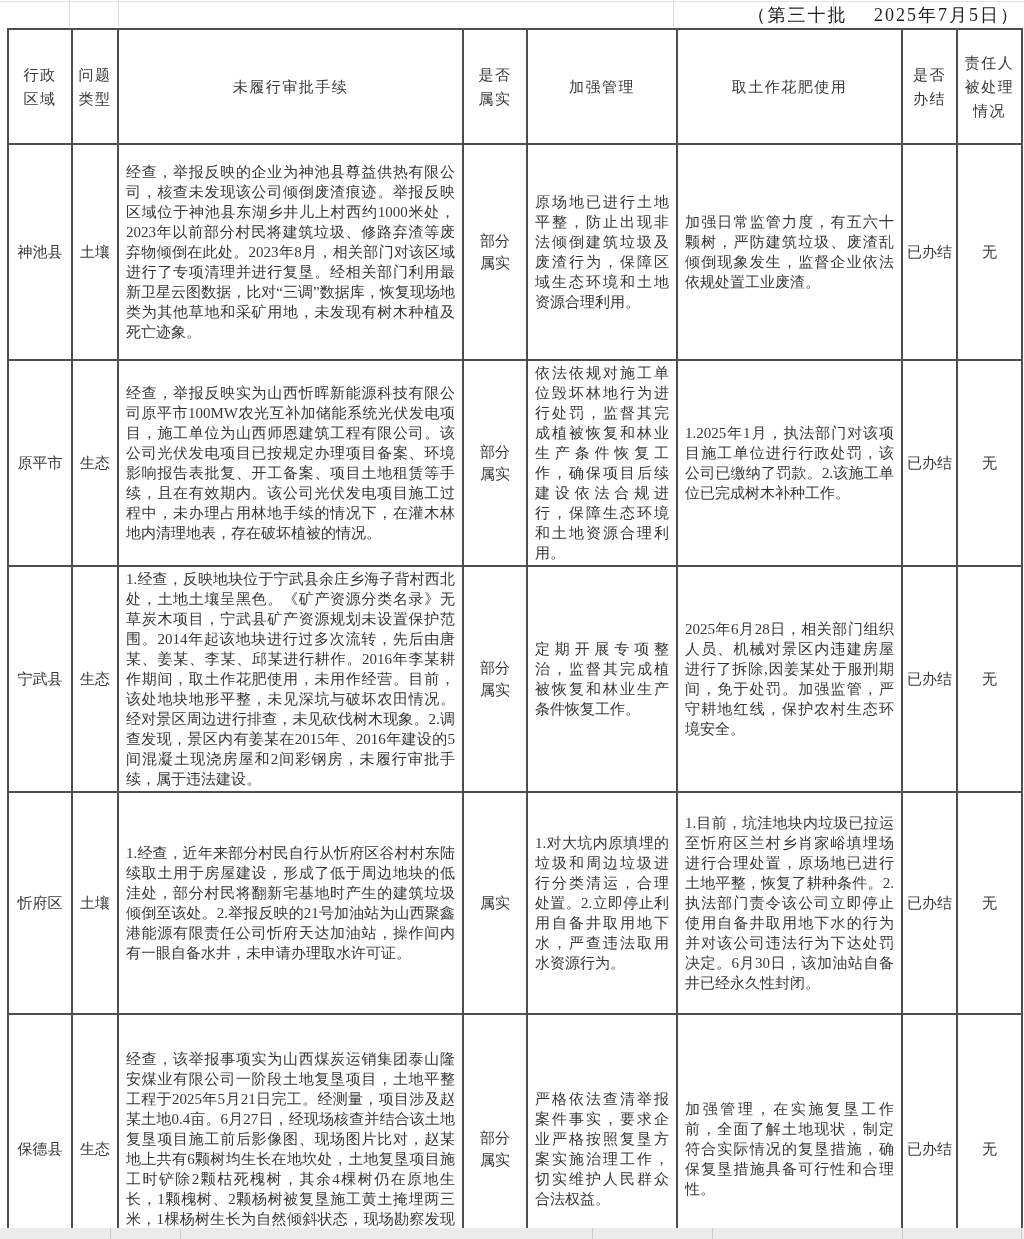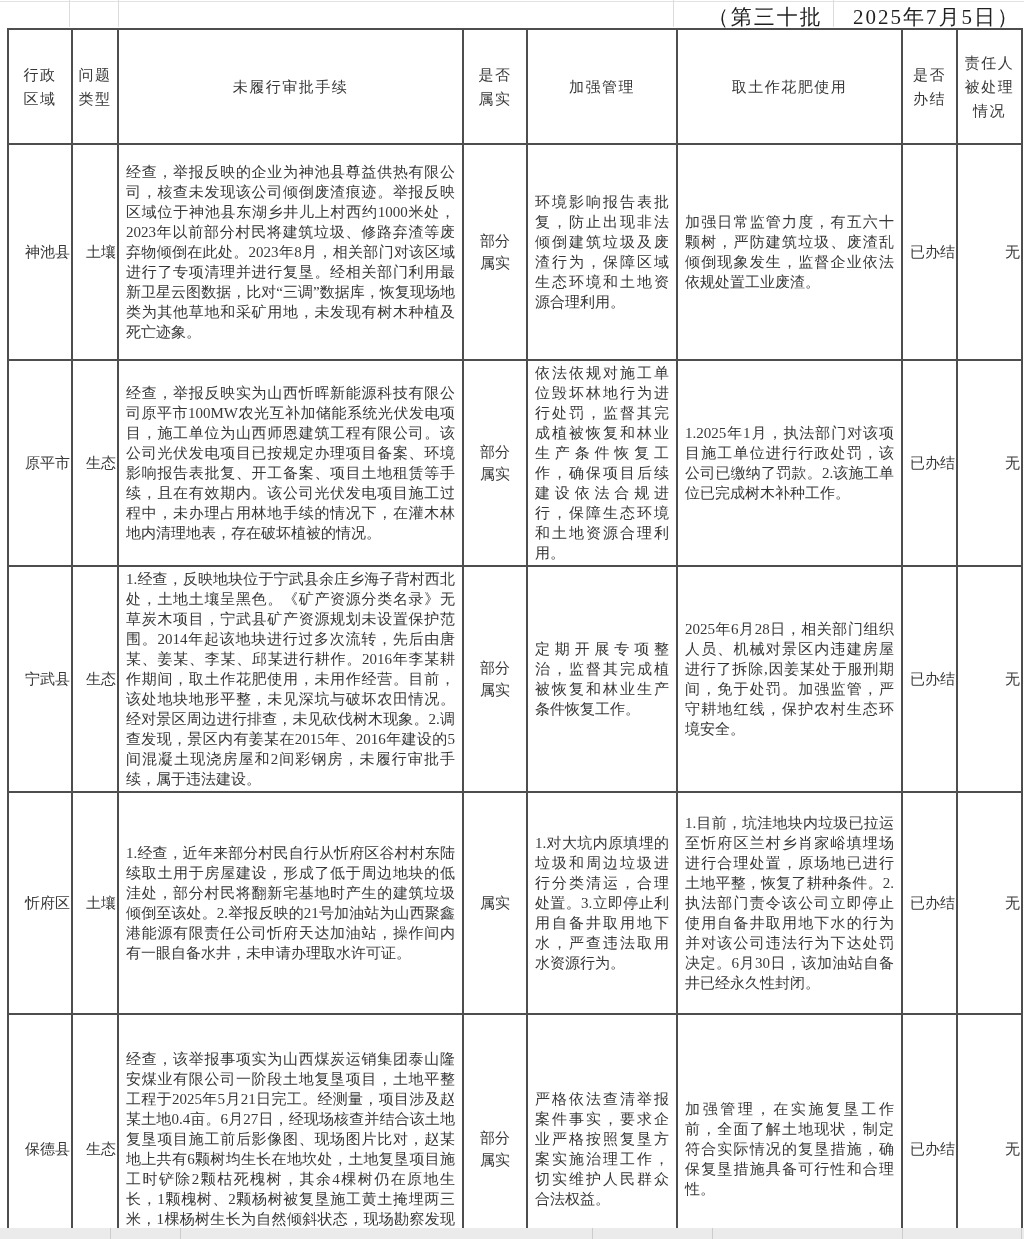--- a/index.html
+++ b/index.html
@@ -16,7 +16,7 @@
 
   .page-title{
     position:absolute;top:3px;right:4px;
-    font-size:21px;letter-spacing:2px;color:#1f1f1f;white-space:pre;
+    font-size:18px;letter-spacing:2px;color:#1f1f1f;white-space:pre;
   }
 
   table.report{

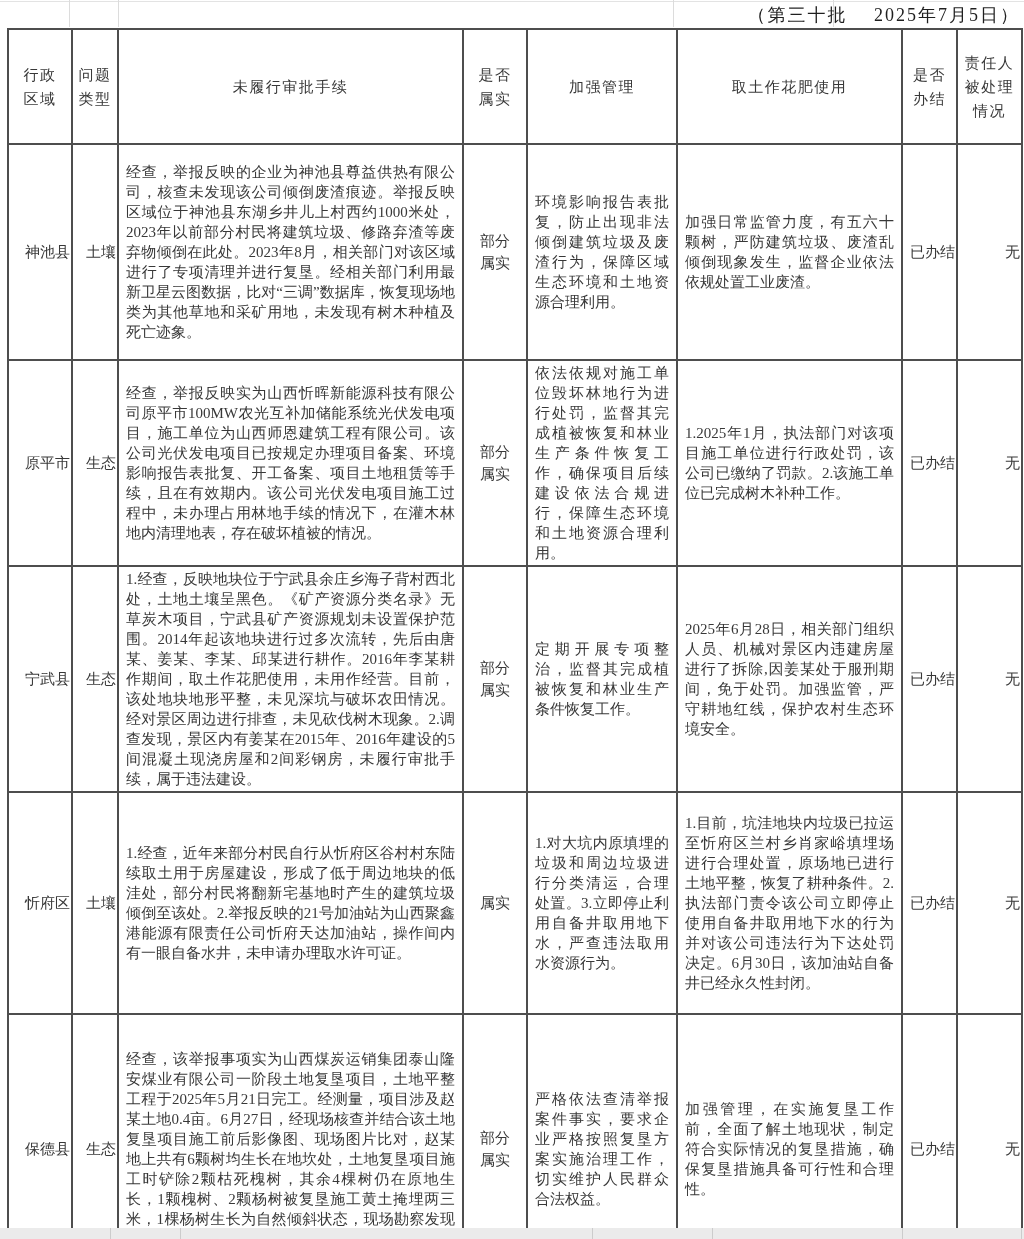--- a/index.html
+++ b/index.html
@@ -91,7 +91,7 @@
     <td class="center">土壤</td>
     <td class="longtext">经查，举报反映的企业为神池县尊益供热有限公司，核查未发现该公司倾倒废渣痕迹。举报反映区域位于神池县东湖乡井儿上村西约1000米处，2023年以前部分村民将建筑垃圾、修路弃渣等废弃物倾倒在此处。2023年8月，相关部门对该区域进行了专项清理并进行复垦。经相关部门利用最新卫星云图数据，比对“三调”数据库，恢复现场地类为其他草地和采矿用地，未发现有树木种植及死亡迹象。</td>
     <td class="wrapnarrow">部分属实</td>
-    <td class="longtext">环境影响报告表批复，防止出现非法倾倒建筑垃圾及废渣行为，保障区域生态环境和土地资源合理利用。</td>
+    <td class="longtext">原场地已进行土地平整，防止出现非法倾倒建筑垃圾及废渣行为，保障区域生态环境和土地资源合理利用。</td>
     <td class="longtext">加强日常监管力度，有五六十颗树，严防建筑垃圾、废渣乱倾倒现象发生，监督企业依法依规处置工业废渣。</td>
     <td class="center">已办结</td>
     <td class="center">无</td>

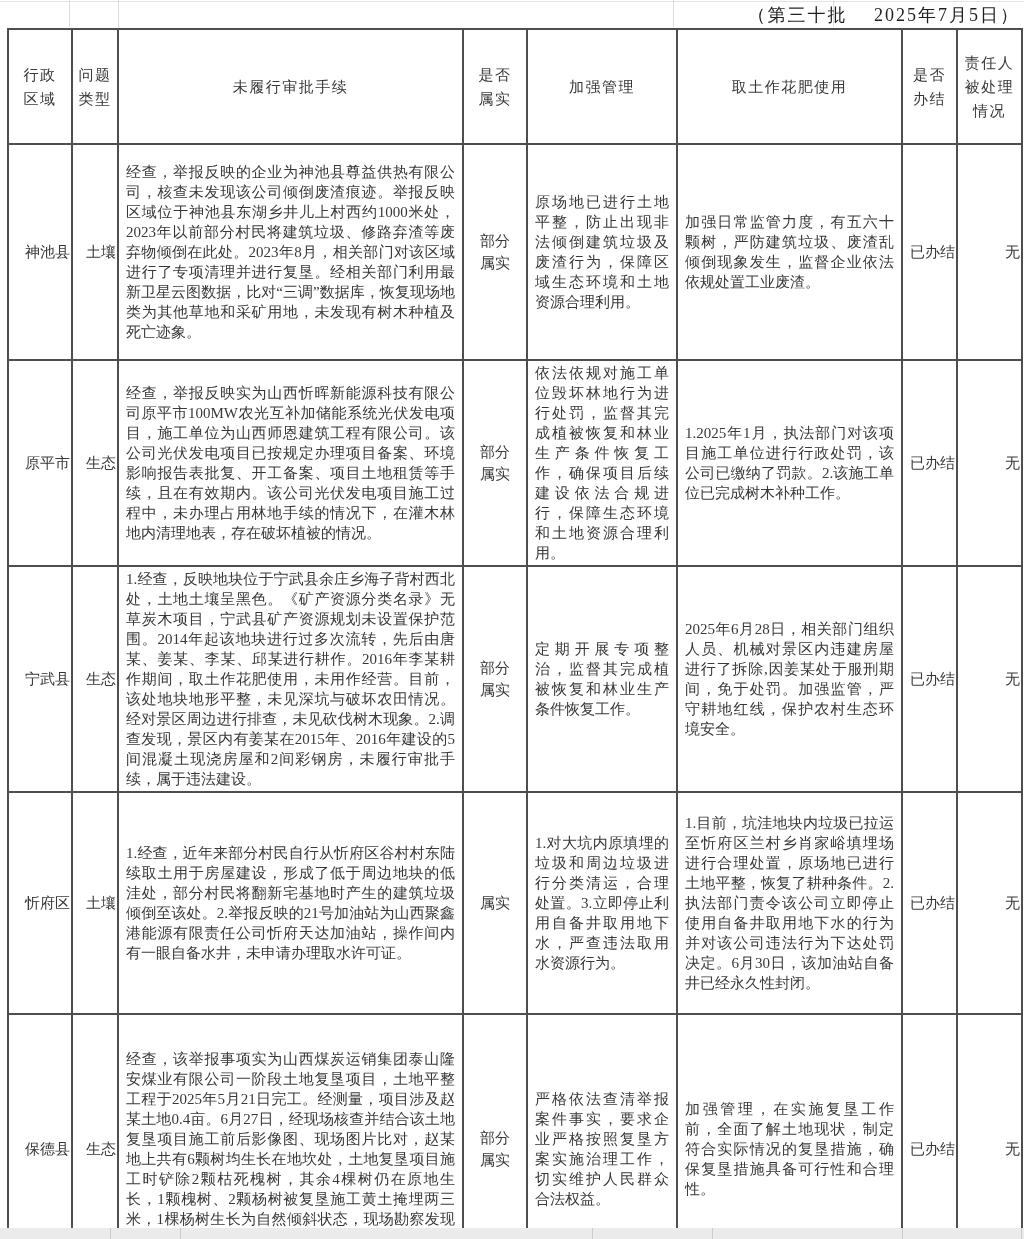--- a/index.html
+++ b/index.html
@@ -38,7 +38,7 @@
   tbody tr:nth-child(3){height:204px;}
   tbody tr:nth-child(4){height:222px;}
   tbody tr:nth-child(5){height:270px;}
-  td.center{text-align:right;line-height:22px;}
+  td.center{text-align:center;line-height:22px;}
   td.wrapnarrow{text-align:center;line-height:22px;padding:0 12px;}
   td.longtext{
     text-align:justify;text-justify:inter-ideograph;

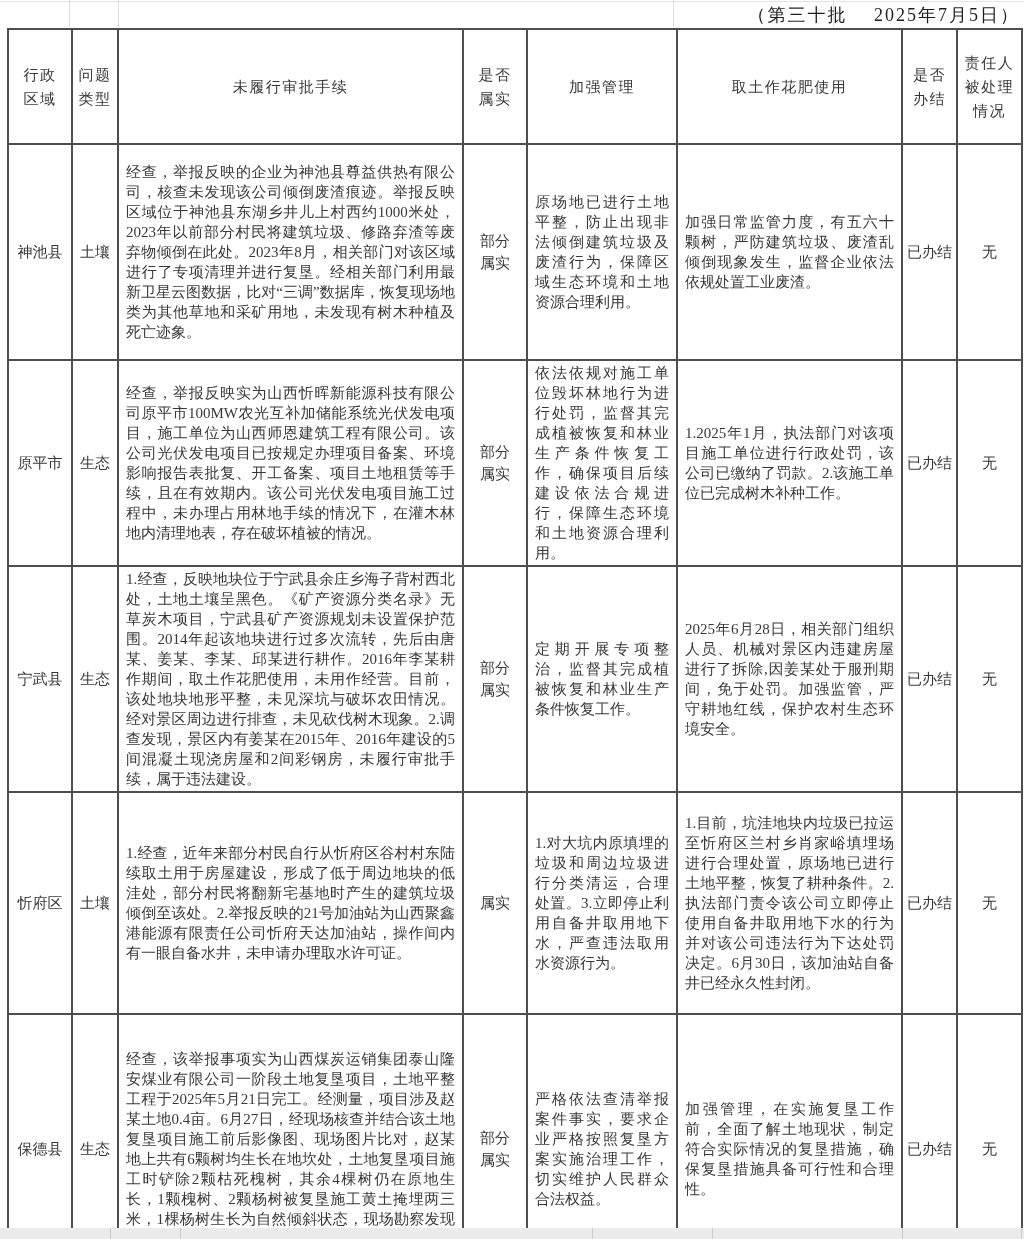--- a/index.html
+++ b/index.html
@@ -124,7 +124,7 @@
     <td class="center">土壤</td>
     <td class="longtext">1.经查，近年来部分村民自行从忻府区谷村村东陆续取土用于房屋建设，形成了低于周边地块的低洼处，部分村民将翻新宅基地时产生的建筑垃圾倾倒至该处。2.举报反映的21号加油站为山西聚鑫港能源有限责任公司忻府天达加油站，操作间内有一眼自备水井，未申请办理取水许可证。</td>
     <td class="wrapnarrow">属实</td>
-    <td class="longtext">1.对大坑内原填埋的垃圾和周边垃圾进行分类清运，合理处置。3.立即停止利用自备井取用地下水，严查违法取用水资源行为。</td>
+    <td class="longtext">1.对大坑内原填埋的垃圾和周边垃圾进行分类清运，合理处置。2.立即停止利用自备井取用地下水，严查违法取用水资源行为。</td>
     <td class="longtext">1.目前，坑洼地块内垃圾已拉运至忻府区兰村乡肖家峪填埋场进行合理处置，原场地已进行土地平整，恢复了耕种条件。2.执法部门责令该公司立即停止使用自备井取用地下水的行为并对该公司违法行为下达处罚决定。6月30日，该加油站自备井已经永久性封闭。</td>
     <td class="center">已办结</td>
     <td class="center">无</td>

